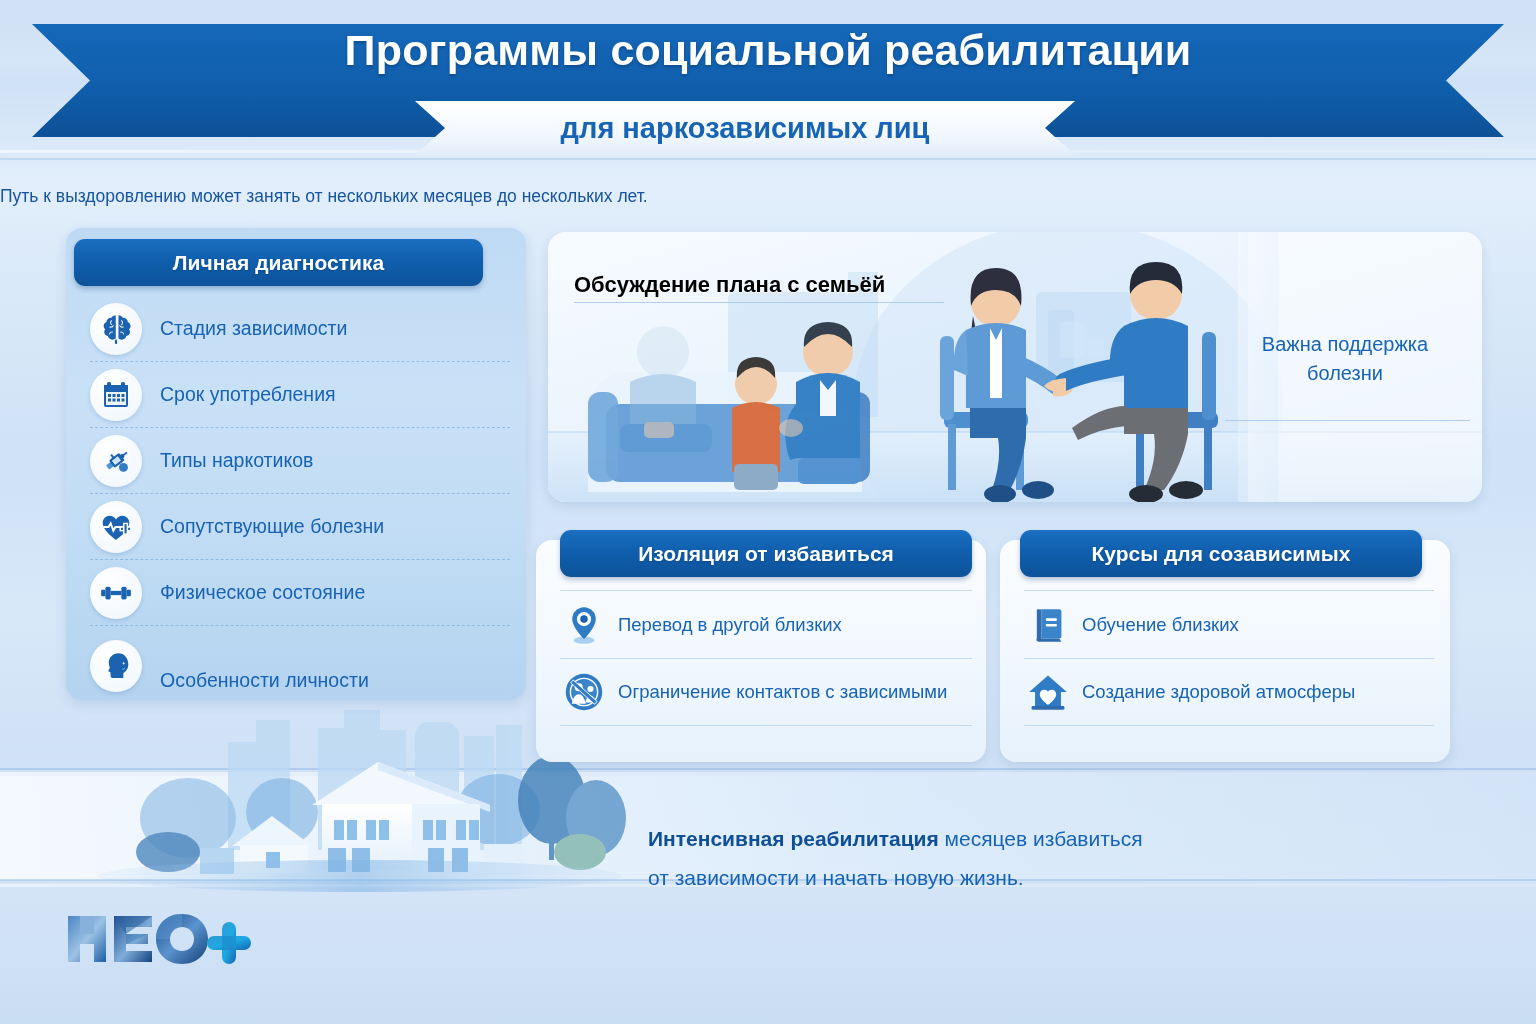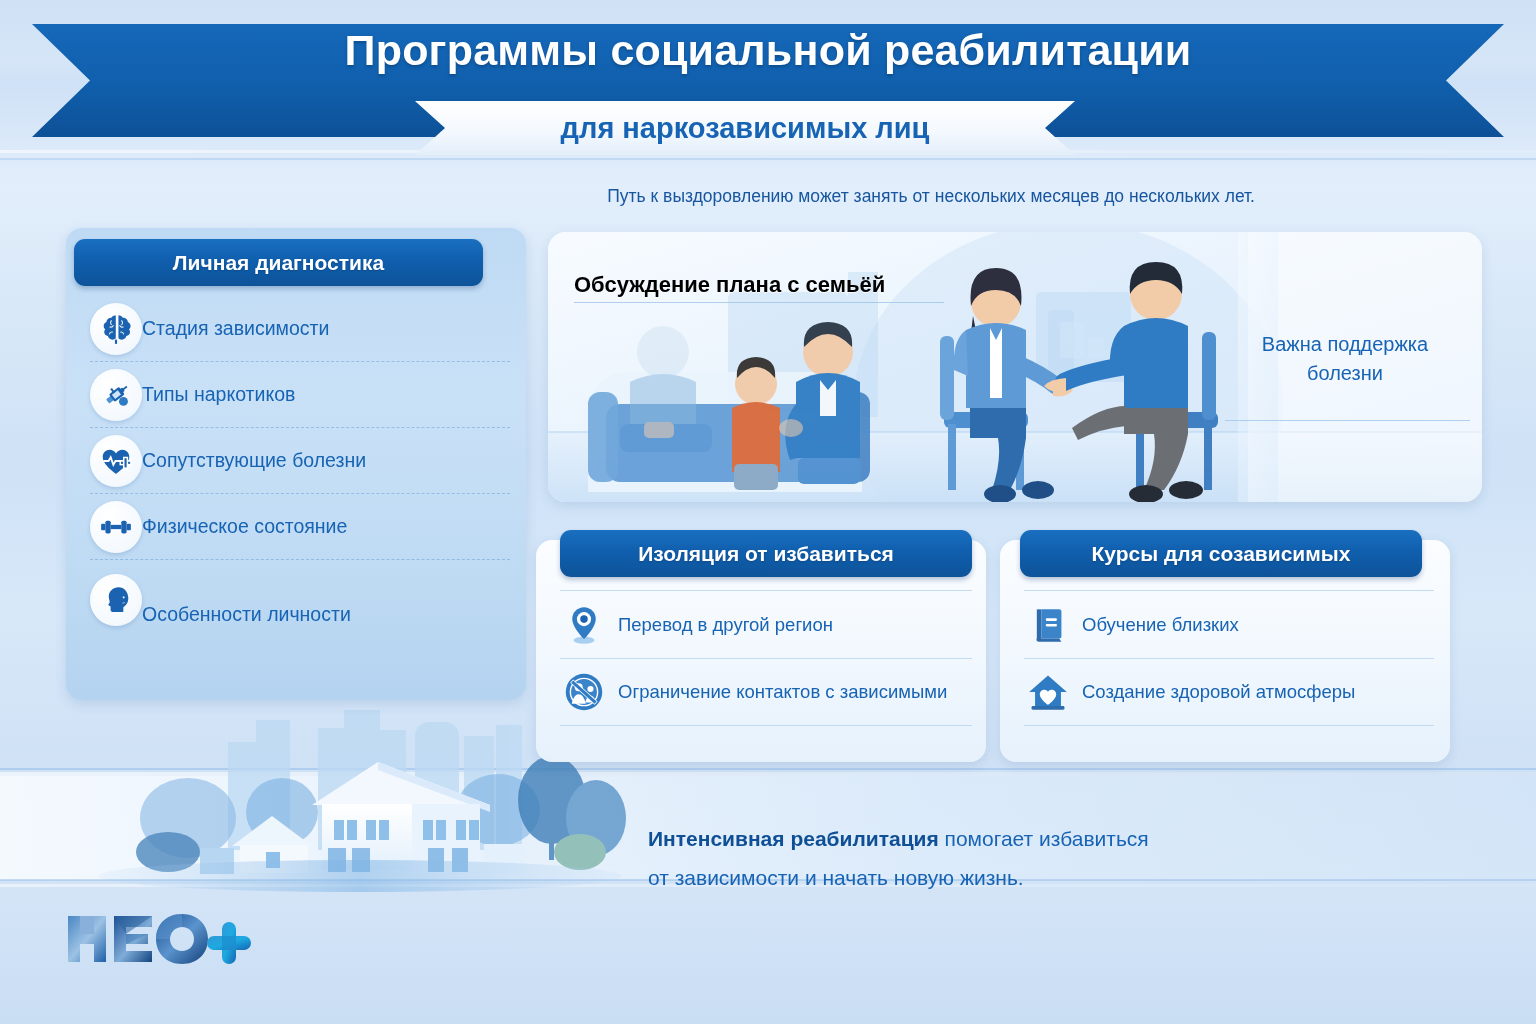--- a/index.html
+++ b/index.html
@@ -54,7 +54,7 @@
     font-size: 29px; font-weight: 700; color:#1763b4; z-index:7;
   }
   .lede {
-    position:absolute; left:0; top:186px; width:1255px; text-align:right;
+    position:absolute; left:0; top:186px; width:1255px; text-align:left;
     font-size: 17.5px; color:#17559e; font-weight:500; z-index:4;
   }
 

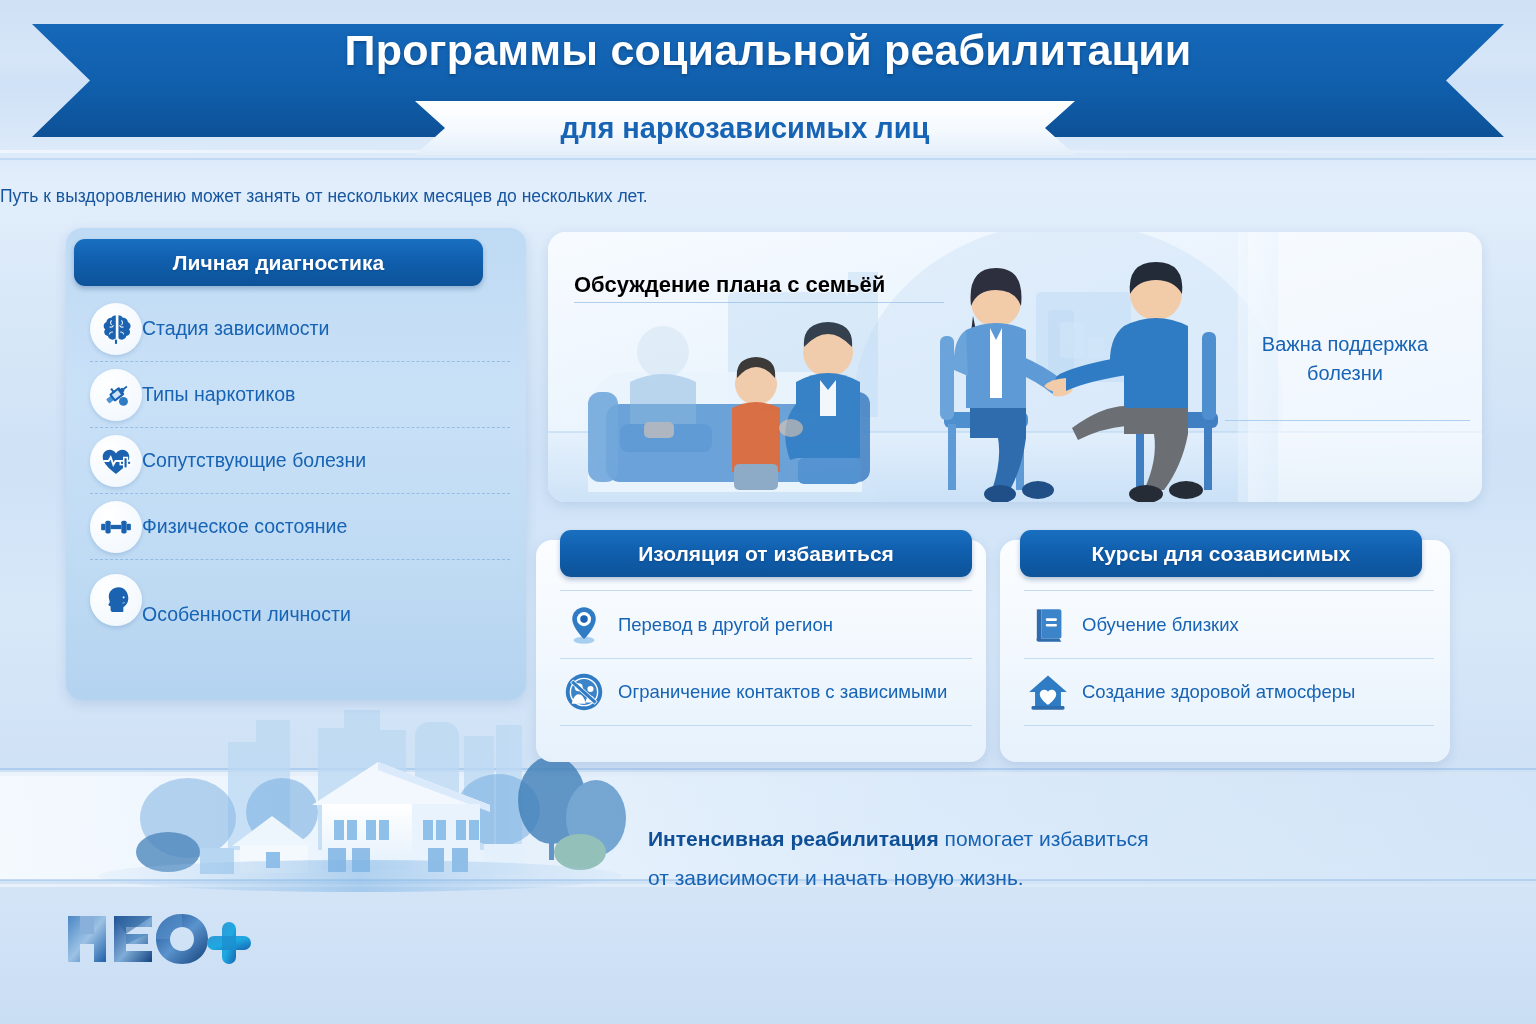--- a/index.html
+++ b/index.html
@@ -88,7 +88,7 @@
     box-shadow: 0 2px 4px rgba(60,110,170,.22);
     flex:none;
   }
-  .li-label { font-size:19.5px; color:#1763b4; font-weight:500; }
+  .li-label { margin-left:18px; font-size:19.5px; color:#1763b4; font-weight:500; }
 
   
   .illus-panel {

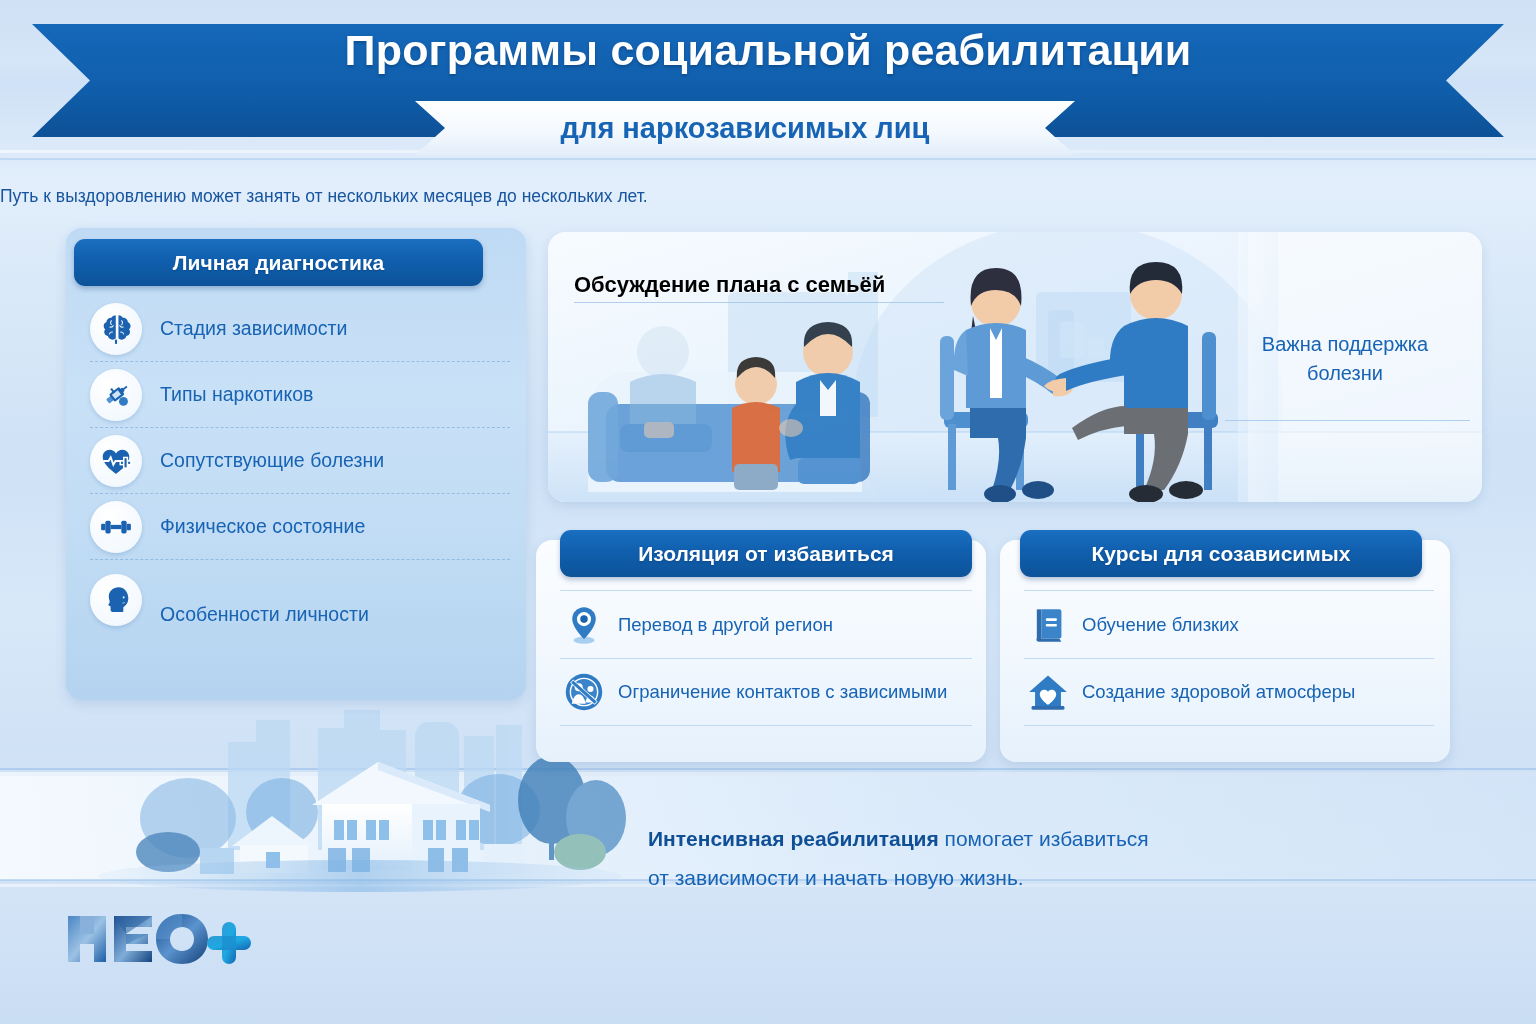--- a/index.html
+++ b/index.html
@@ -259,6 +259,28 @@
     <div class="li-label">Стадия зависимости</div>
   </div>
 
+  <div class="li-row">
+    <div class="li-circle">
+      <svg width="32" height="32" viewBox="0 0 32 32">
+        <rect x="4" y="6" width="24" height="22" rx="2" fill="#1b63b0"></rect>
+        <rect x="4" y="6" width="24" height="6" fill="#1b63b0"></rect>
+        <rect x="7" y="3" width="4" height="6" rx="1.6" fill="#1b63b0"></rect>
+        <rect x="21" y="3" width="4" height="6" rx="1.6" fill="#1b63b0"></rect>
+        <rect x="6" y="13" width="20" height="13" fill="#ffffff" opacity=".92"></rect>
+        <g fill="#1b63b0">
+          <rect x="8" y="15" width="3" height="3"></rect>
+            <rect x="12.5" y="15" width="3" height="3"></rect>
+          <rect x="17" y="15" width="3" height="3"></rect>
+            <rect x="21.5" y="15" width="3" height="3"></rect>
+          <rect x="8" y="19.5" width="3" height="3"></rect>
+            <rect x="12.5" y="19.5" width="3" height="3"></rect>
+          <rect x="17" y="19.5" width="3" height="3"></rect>
+            <rect x="21.5" y="19.5" width="3" height="3"></rect>
+        </g>
+      </svg>
+    </div>
+    <div class="li-label">Срок употребления</div>
+  </div>
 
   <div class="li-row">
     <div class="li-circle">

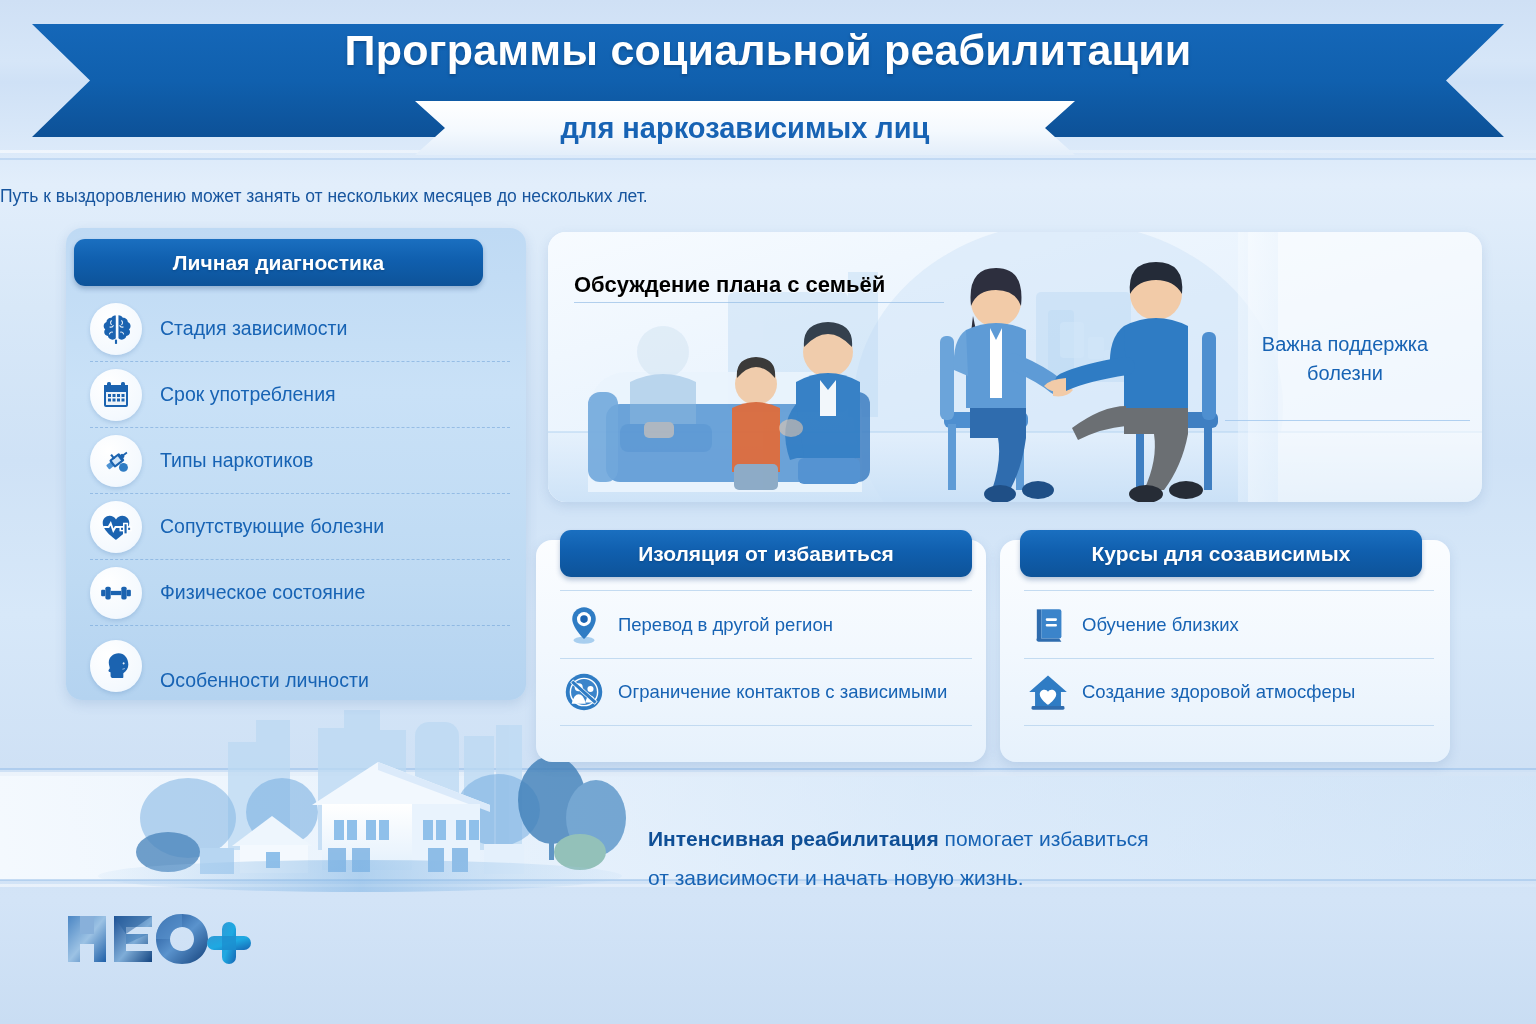--- a/index.html
+++ b/index.html
@@ -469,7 +469,7 @@
         <circle cx="16" cy="12" r="3.2" fill="#1b63b0"></circle>
       </svg>
     </div>
-    <div class="lbl">Перевод в другой регион</div>
+    <div class="lbl">Перевод в другой близких</div>
   </div>
   <div class="card-row">
     <div class="ico">

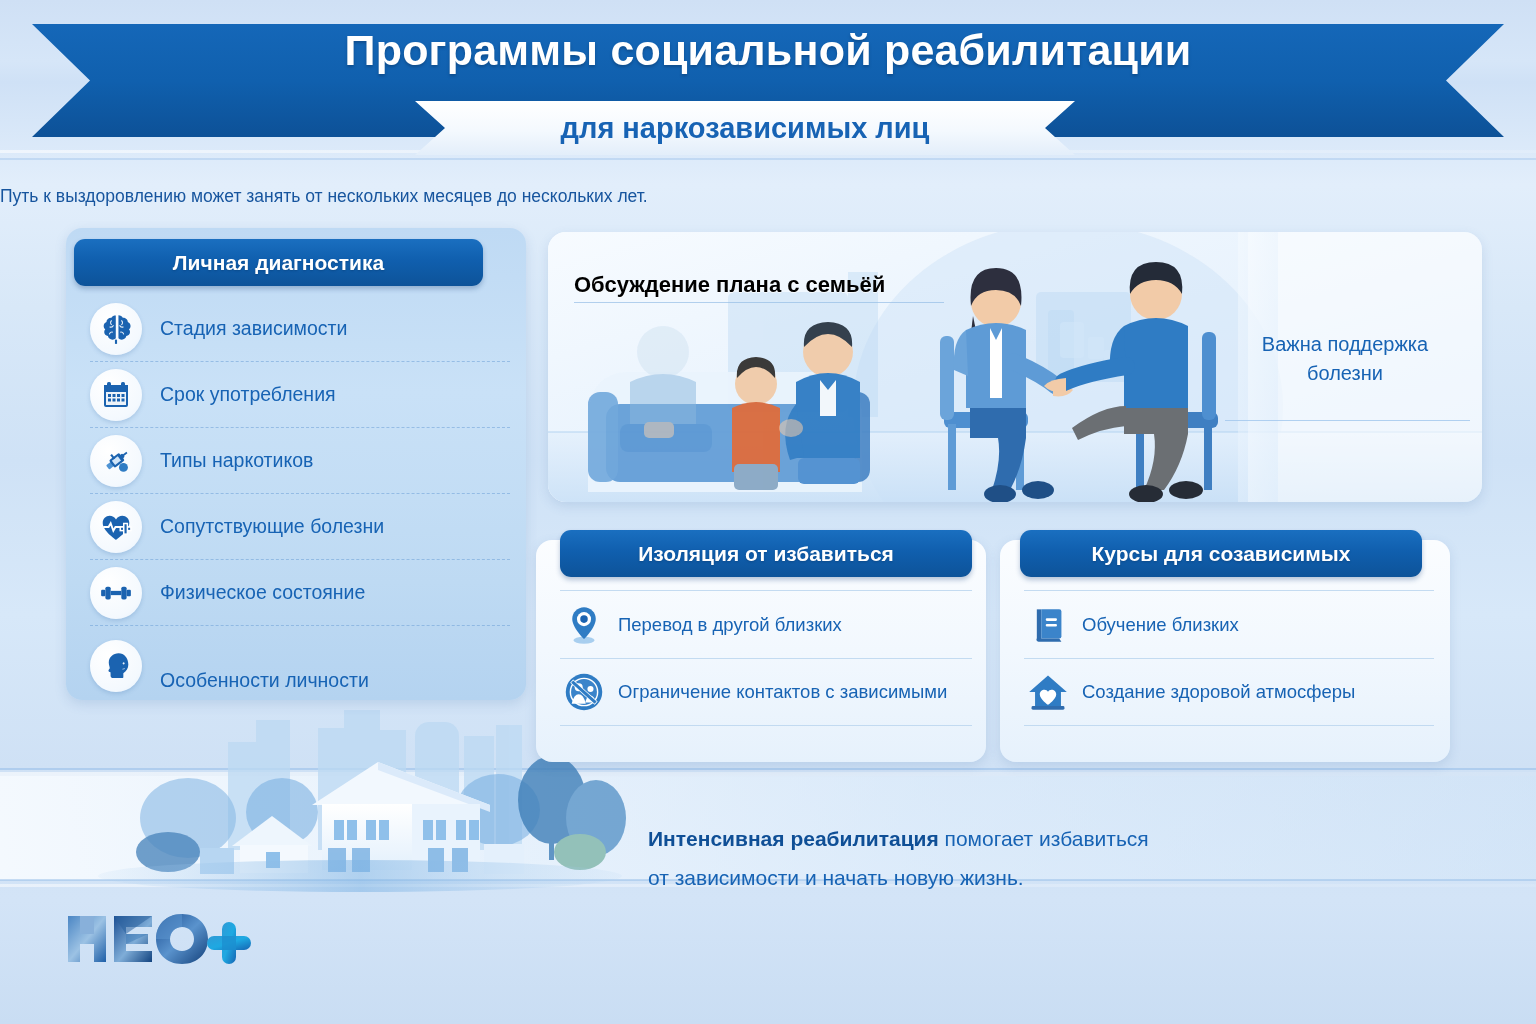--- a/index.html
+++ b/index.html
@@ -517,7 +517,7 @@
 </div>
 
 <div class="bottom-text">
-  <b>Интенсивная реабилитация</b><span> помогает избавиться</span><br>
+  <b>Интенсивная реабилитация</b><span> месяцев избавиться</span><br>
   <span>от зависимости и начать новую жизнь.</span>
 </div>
 

